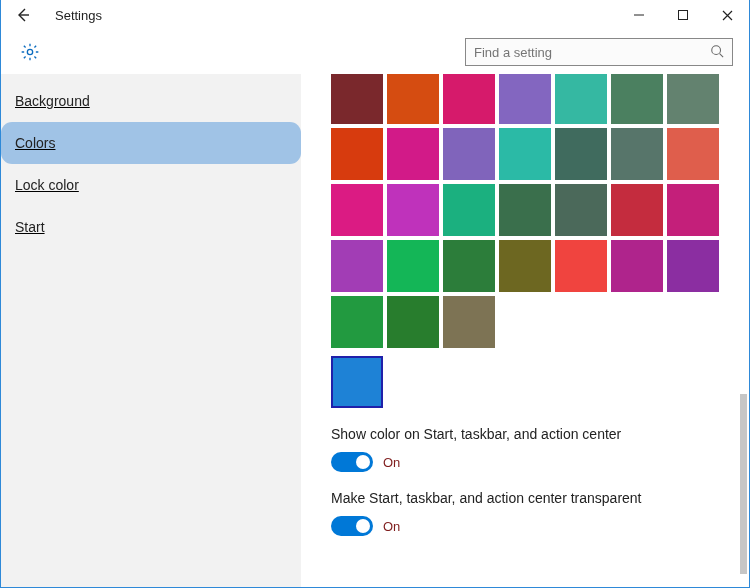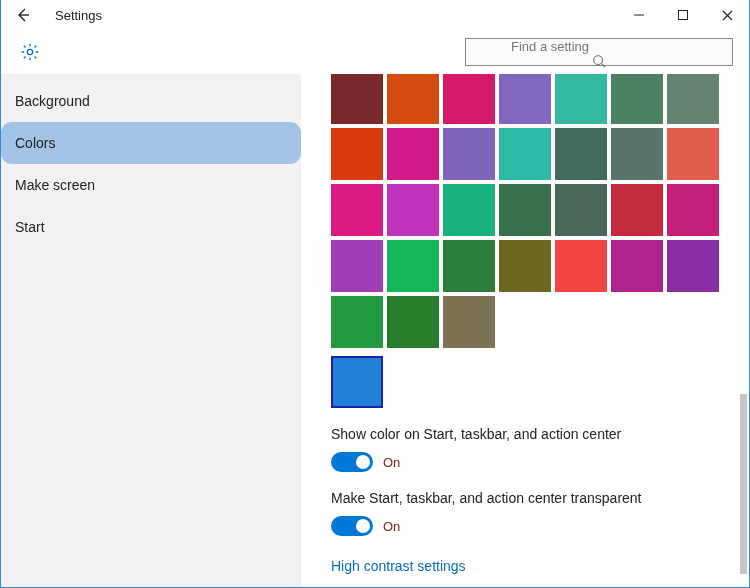--- a/index.html
+++ b/index.html
@@ -84,7 +84,6 @@
       padding: 0 8px;
       background: #fbfbfb;
       position: relative;
-      flex-direction: column;
     }
     .search input {
       border: none;

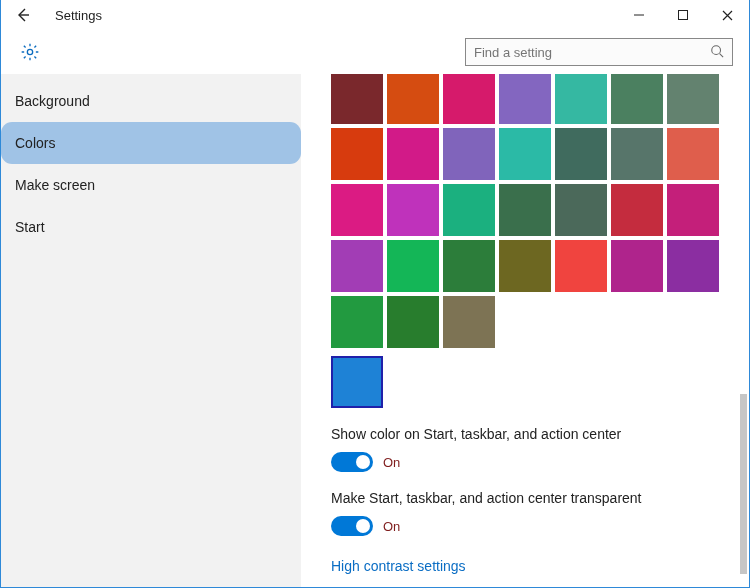--- a/index.html
+++ b/index.html
@@ -105,6 +105,7 @@
       width: 300px;
       background: #f2f2f2;
       padding-top: 6px;
+      text-decoration: underline;
     }
     .side-item {
       height: 42px;

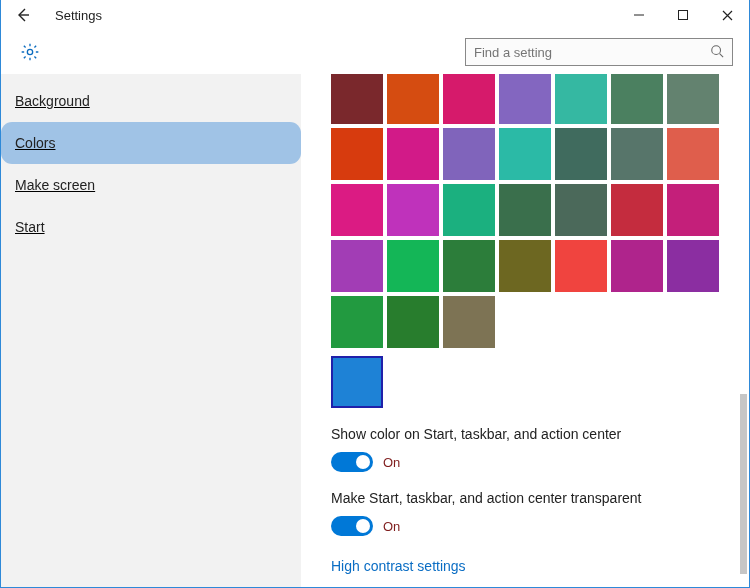--- a/index.html
+++ b/index.html
@@ -244,7 +244,7 @@
   <div class="sidebar" id="sidebar">
       <div class="side-item">Background</div>
       <div class="side-item selected">Colors</div>
-      <div class="side-item">Make screen</div>
+      <div class="side-item">Lock color</div>
       <div class="side-item">Start</div>
     </div>
 

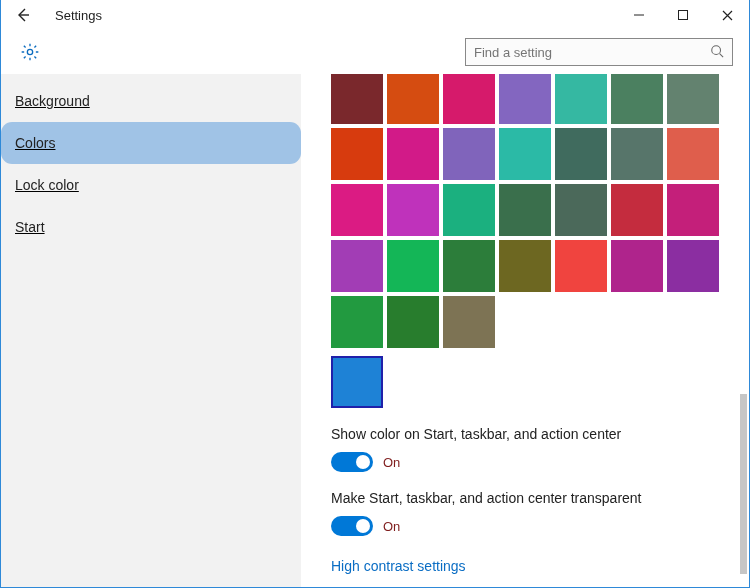--- a/index.html
+++ b/index.html
@@ -297,7 +297,6 @@
       <span class="toggle-label">On</span>
     </div>
 
-    <div class="link">High contrast settings</div>
 
     <div class="scrollbar"></div>
   </div>

